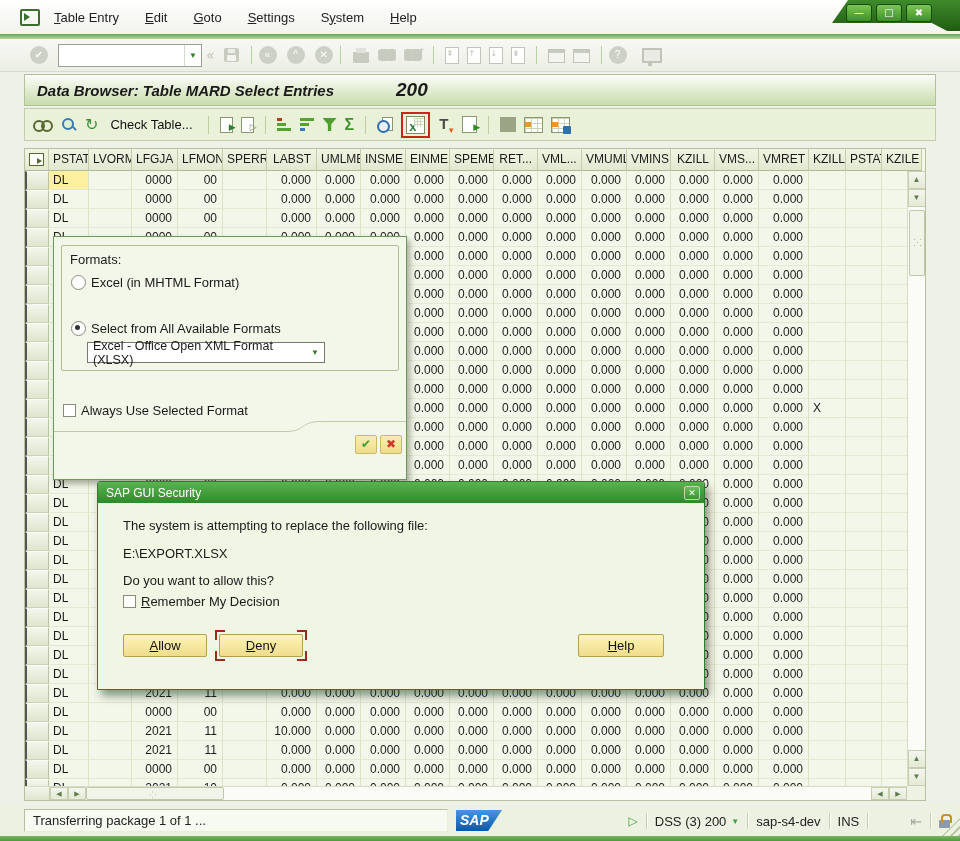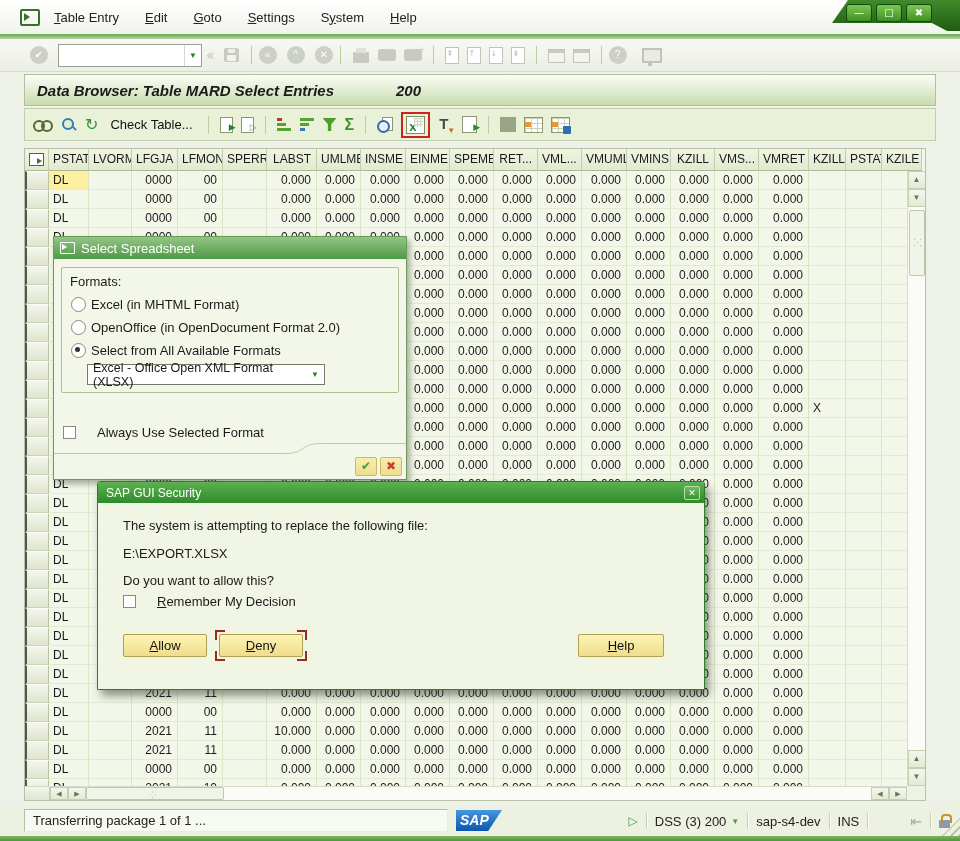--- a/index.html
+++ b/index.html
@@ -54,7 +54,7 @@
   .titlebar{position:absolute;left:24px;top:74px;width:912px;height:32px;box-sizing:border-box;
             background:linear-gradient(#fcfdf9,#c7dcab);border:1px solid #b2c199;display:flex;align-items:center;}
   .titlebar .ttl{font-size:15px;font-weight:bold;font-style:italic;margin-left:12px;}
-  .titlebar .tnum{position:absolute;left:371px;font-size:15px;font-weight:bold;font-style:italic;}
+  .titlebar .tnum{position:absolute;left:371px;font-size:19px;font-weight:bold;font-style:italic;}
   
   .appbar{position:absolute;left:24px;top:108px;width:912px;height:33px;box-sizing:border-box;
           background:#e9f1d9;border:1px solid #c2cdab;display:flex;align-items:center;font-size:13px;}

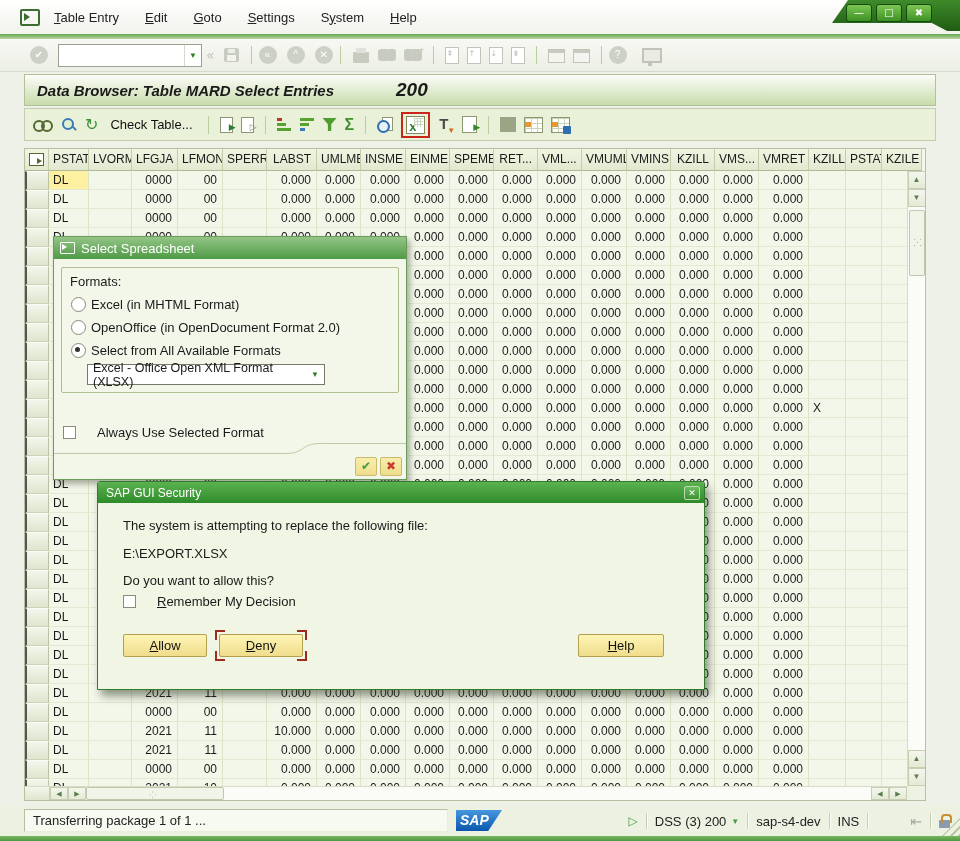--- a/index.html
+++ b/index.html
@@ -1131,10 +1131,6 @@
   </div>
 
   <div class="dlg dlg-select">
-    <div class="dlg-title">
-      <span class="dlg-title-icon"></span>
-      <span>Select Spreadsheet</span>
-    </div>
     <div class="dlg-body">
       <div class="groupbox">
         <div class="group-label">Formats:</div>

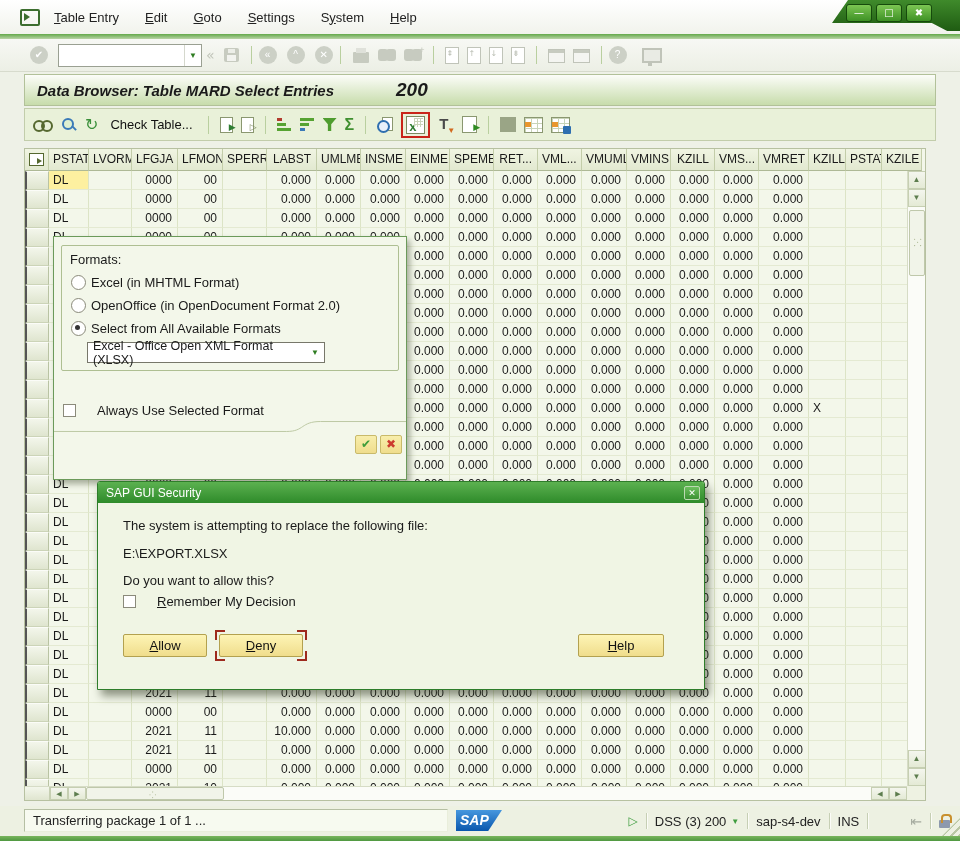--- a/index.html
+++ b/index.html
@@ -1138,10 +1138,6 @@
           <span class="radio"></span>
           <span>Excel (in MHTML Format)</span>
         </label>
-        <label class="radio-row" style="top:52px">
-          <span class="radio"></span>
-          <span>OpenOffice (in OpenDocument Format 2.0)</span>
-        </label>
         <label class="radio-row" style="top:75px">
           <span class="radio checked"></span>
           <span>Select from All Available Formats</span>

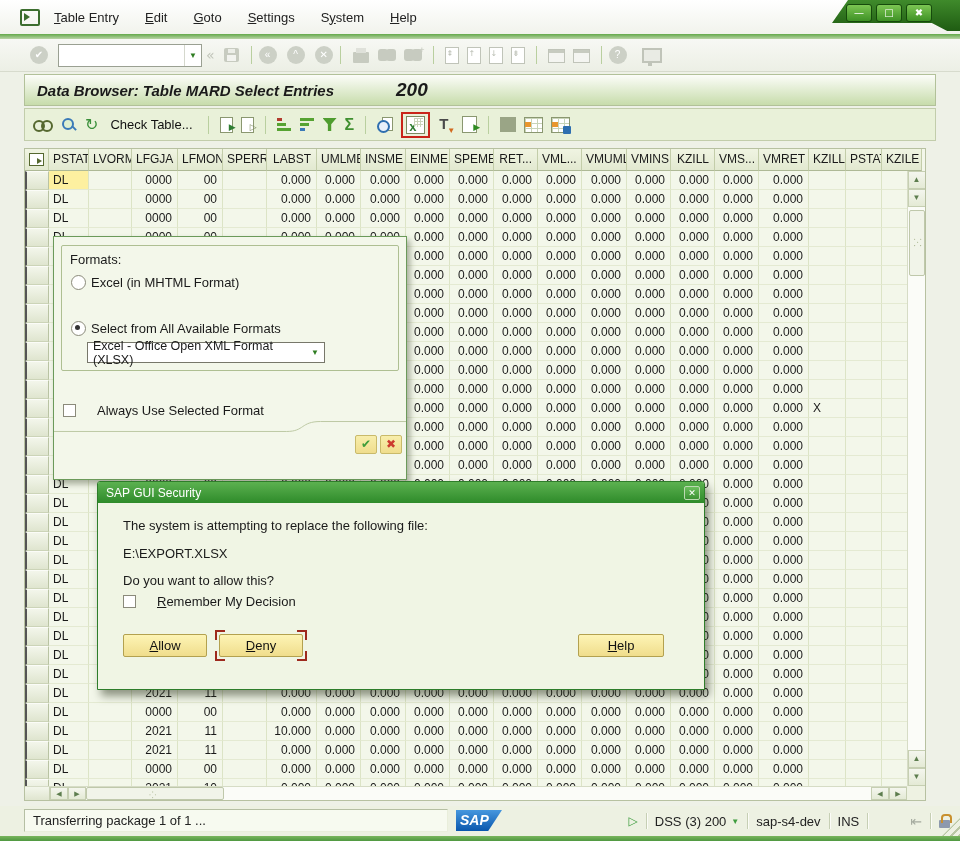--- a/index.html
+++ b/index.html
@@ -152,7 +152,7 @@
   .dropdown{position:absolute;left:25px;top:96px;width:238px;height:21px;background:#fff;border:1px solid #77776a;
             display:flex;align-items:center;font-size:12.5px;padding-left:5px;box-sizing:border-box;}
   .dd-arrow{margin-left:auto;margin-right:5px;font-size:8px;color:#2f7d22;}
-  .check-row{position:absolute;display:flex;align-items:center;gap:21px;}
+  .check-row{position:absolute;display:flex;align-items:center;gap:5px;}
   .checkbox{width:13px;height:13px;background:#fff;border:1px solid #8a8a7a;display:inline-block;box-sizing:border-box;}
   .footer-curve{position:absolute;left:0;bottom:24px;width:100%;height:14px;}
   .mini-btns{position:absolute;right:4px;bottom:3px;display:flex;gap:3px;}

